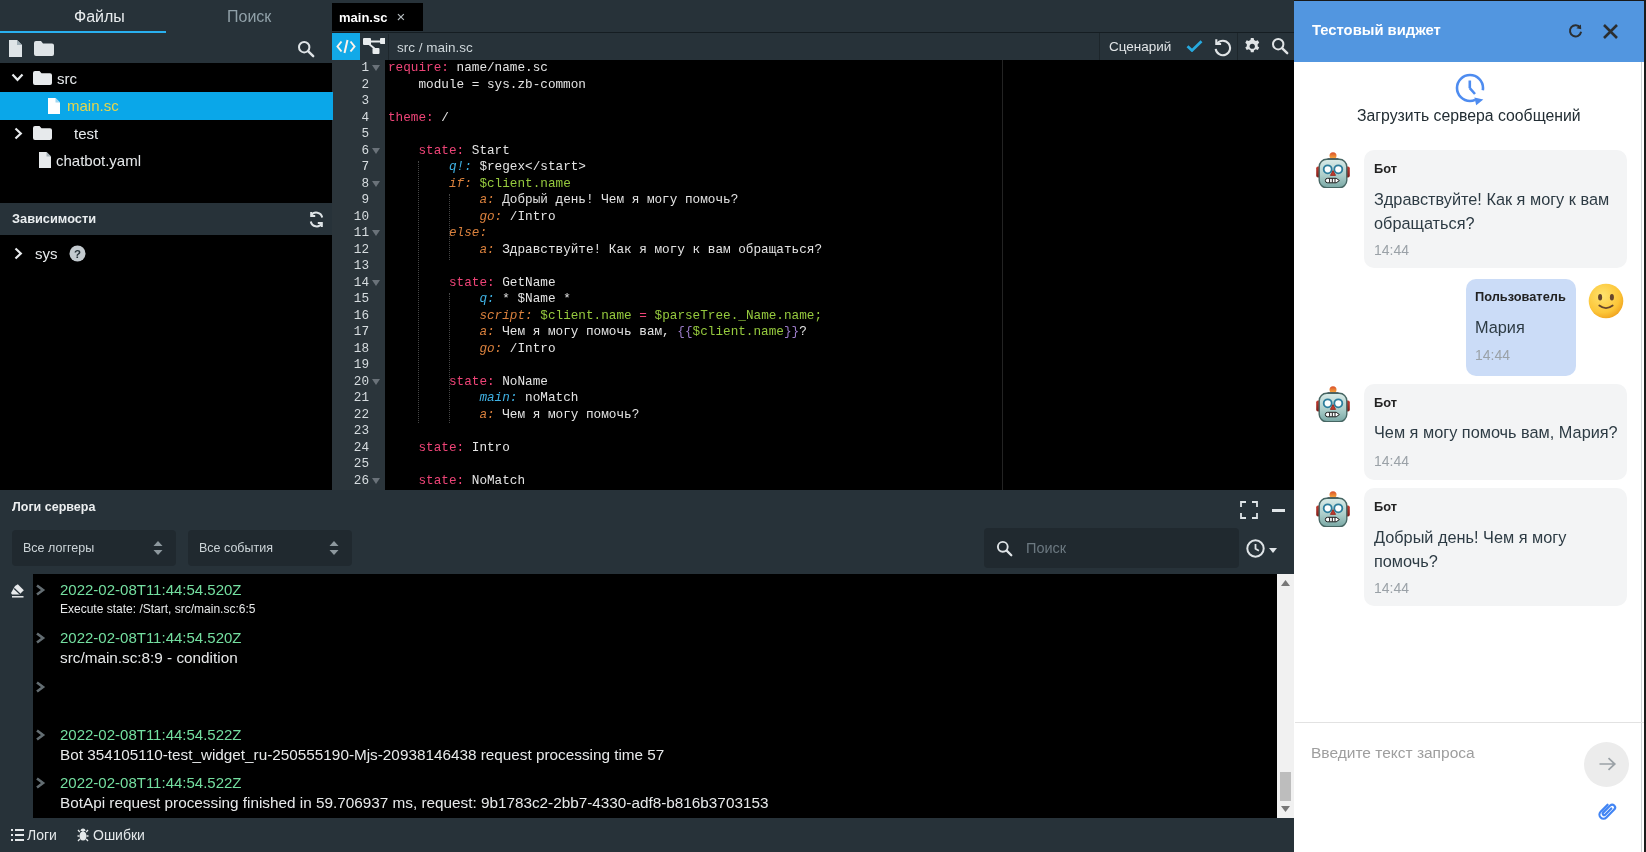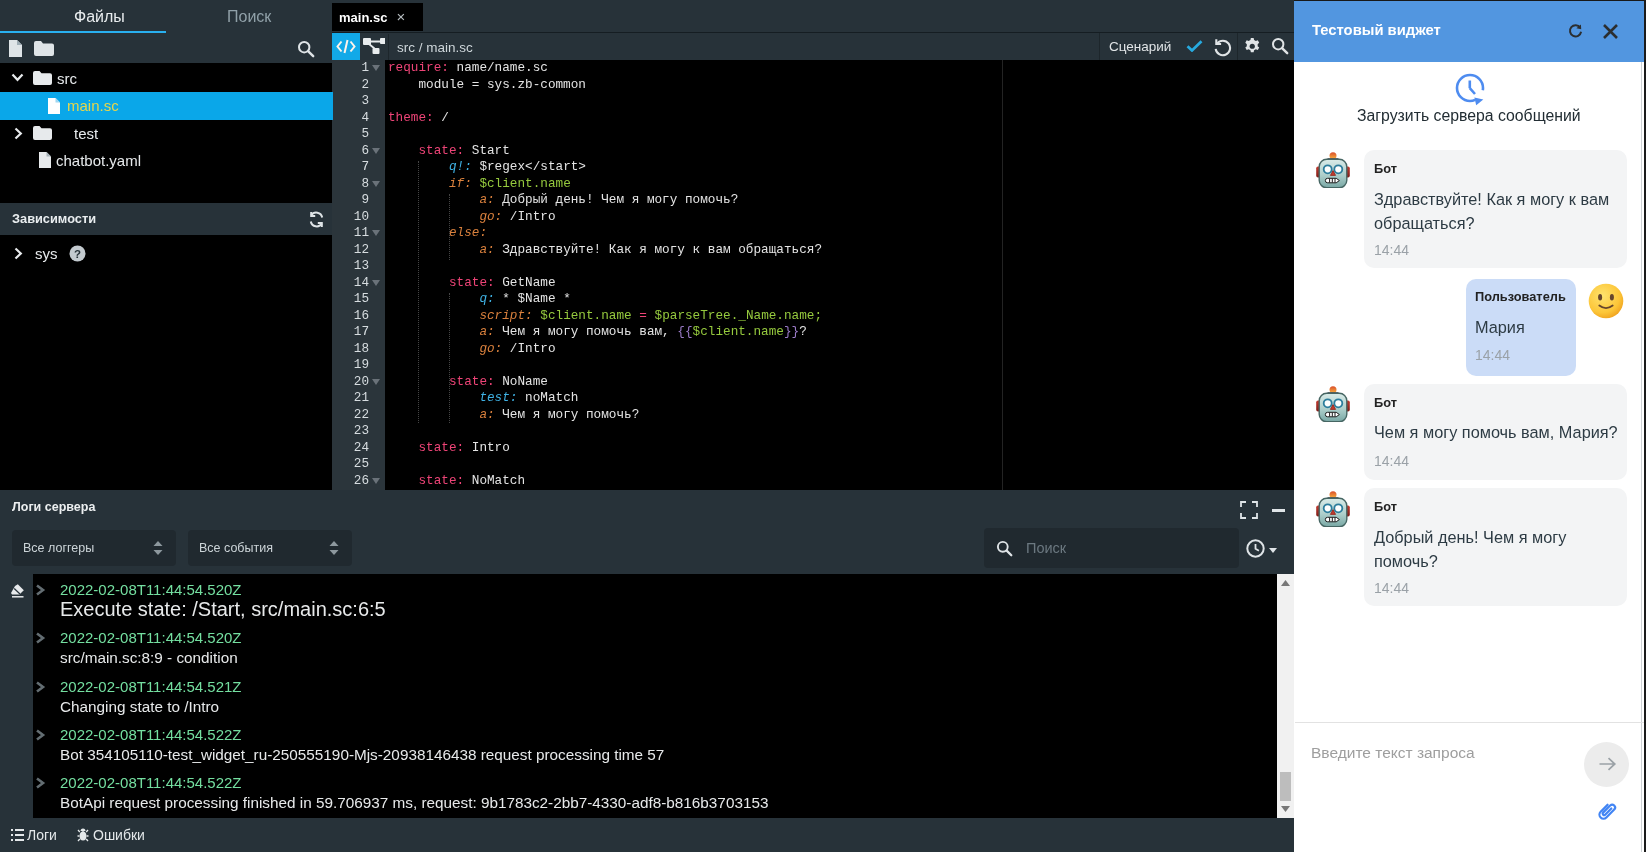--- a/index.html
+++ b/index.html
@@ -142,7 +142,7 @@
             <span class="orange">go:</span> /Intro
 
         <span class="pink">state:</span> NoName
-            <span class="cyan">test:</span> noMatch
+            <span class="cyan">main:</span> noMatch
             <span class="orange">a:</span> Чем я могу помочь?
 
     <span class="pink">state:</span> Intro

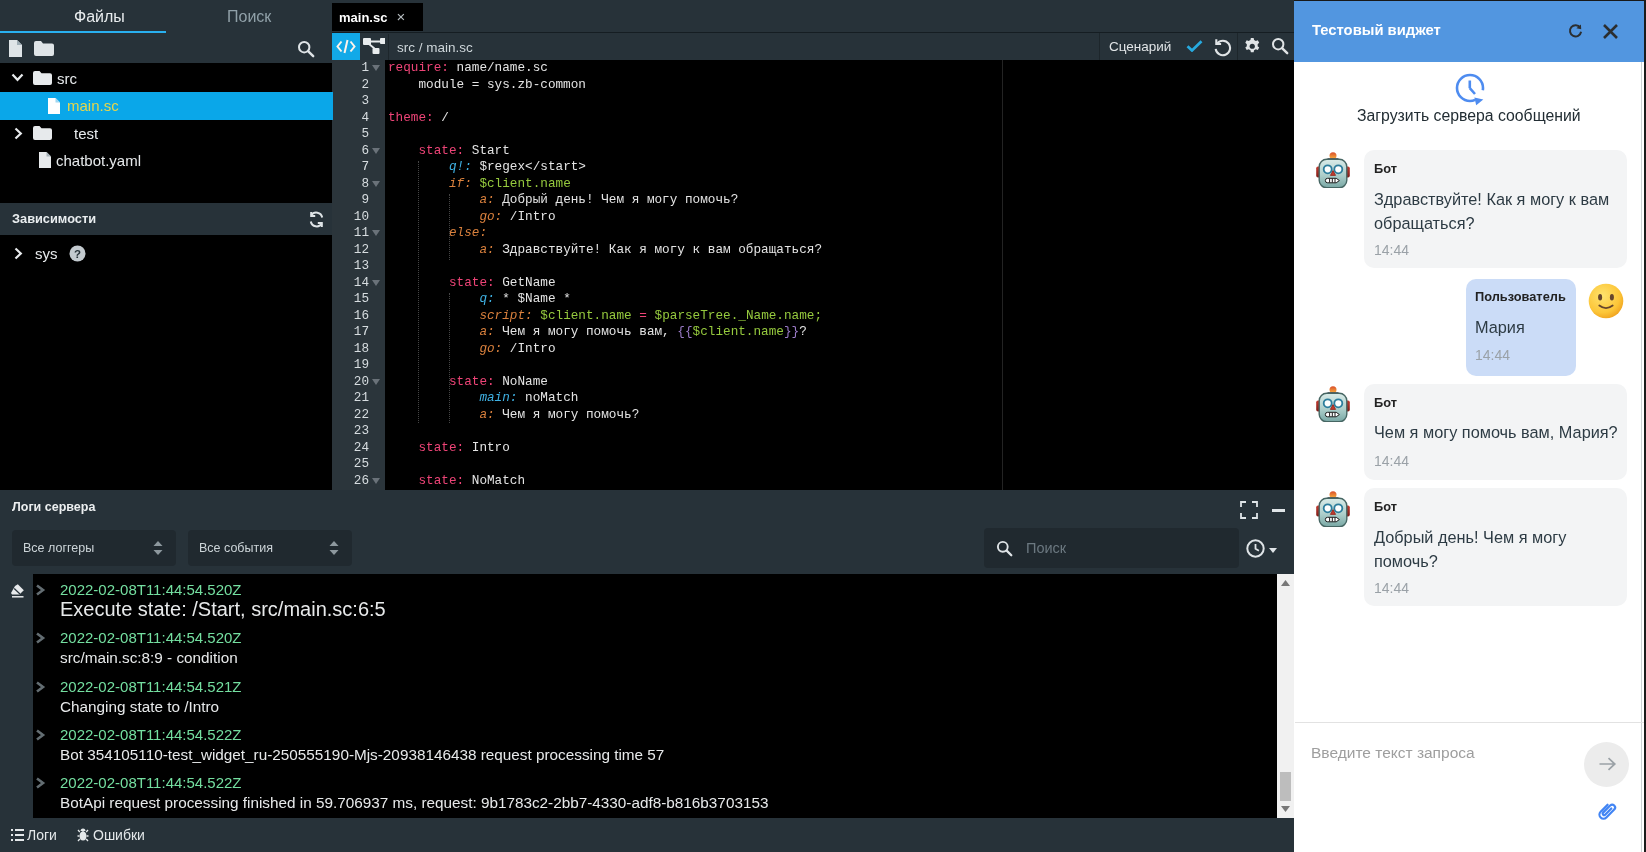--- a/index.html
+++ b/index.html
@@ -254,7 +254,7 @@
       <path d="M2 13.8 h11.5" stroke="#e7eaec" stroke-width="1.5"></path>
     </svg>
 
-  <div class="abs logwhite" style="left:60px;font-size:15px;top:581px;"><span class="loggreen">2022-02-08T11:44:54.520Z</span><br><span style="line-height:23.6px;font-size:20px;">Execute state: /Start, src/main.sc:6:5</span></div>
+  <div class="abs logwhite" style="left:60px;font-size:15px;top:581px;"><span class="loggreen">2022-02-08T11:44:54.520Z</span><br><span style="line-height:23.6px;font-size:12px;">Execute state: /Start, src/main.sc:6:5</span></div>
   <div class="abs logwhite" style="left:60px;font-size:15px;top:629px;"><span class="loggreen">2022-02-08T11:44:54.520Z</span><br><span style="line-height:23.6px;font-size:15.3px;">src/main.sc:8:9 - condition</span></div>
   <div class="abs logwhite" style="left:60px;font-size:15px;top:678px;"><span class="loggreen">2022-02-08T11:44:54.521Z</span><br><span style="line-height:23.6px;font-size:15.3px;">Changing state to /Intro</span></div>
   <div class="abs logwhite" style="left:60px;font-size:15px;top:726px;"><span class="loggreen">2022-02-08T11:44:54.522Z</span><br><span style="line-height:23.6px;font-size:15.3px;">Bot 354105110-test_widget_ru-250555190-Mjs-20938146438 request processing time 57</span></div>

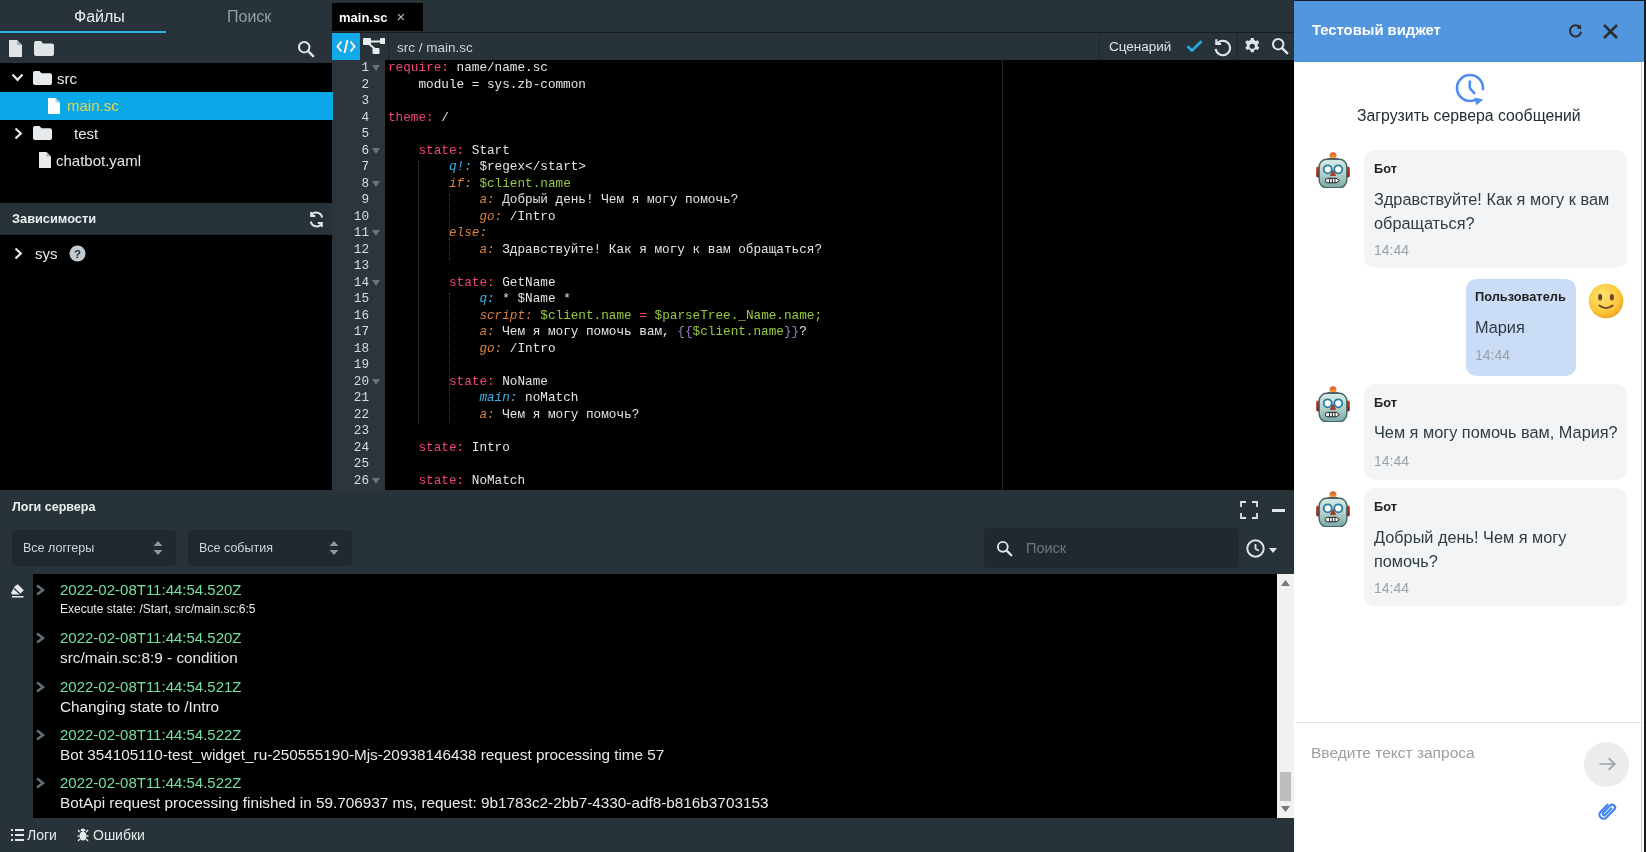--- a/index.html
+++ b/index.html
@@ -256,7 +256,6 @@
 
   <div class="abs logwhite" style="left:60px;font-size:15px;top:581px;"><span class="loggreen">2022-02-08T11:44:54.520Z</span><br><span style="line-height:23.6px;font-size:12px;">Execute state: /Start, src/main.sc:6:5</span></div>
   <div class="abs logwhite" style="left:60px;font-size:15px;top:629px;"><span class="loggreen">2022-02-08T11:44:54.520Z</span><br><span style="line-height:23.6px;font-size:15.3px;">src/main.sc:8:9 - condition</span></div>
-  <div class="abs logwhite" style="left:60px;font-size:15px;top:678px;"><span class="loggreen">2022-02-08T11:44:54.521Z</span><br><span style="line-height:23.6px;font-size:15.3px;">Changing state to /Intro</span></div>
   <div class="abs logwhite" style="left:60px;font-size:15px;top:726px;"><span class="loggreen">2022-02-08T11:44:54.522Z</span><br><span style="line-height:23.6px;font-size:15.3px;">Bot 354105110-test_widget_ru-250555190-Mjs-20938146438 request processing time 57</span></div>
   <div class="abs logwhite" style="left:60px;font-size:15px;top:774px;"><span class="loggreen">2022-02-08T11:44:54.522Z</span><br><span style="line-height:23.6px;font-size:15.3px;">BotApi request processing finished in 59.706937 ms, request: 9b1783c2-2bb7-4330-adf8-b816b3703153</span></div>
   <svg class="abs" style="left:35px;top:584px;" width="11" height="12" viewBox="0 0 11 12">

